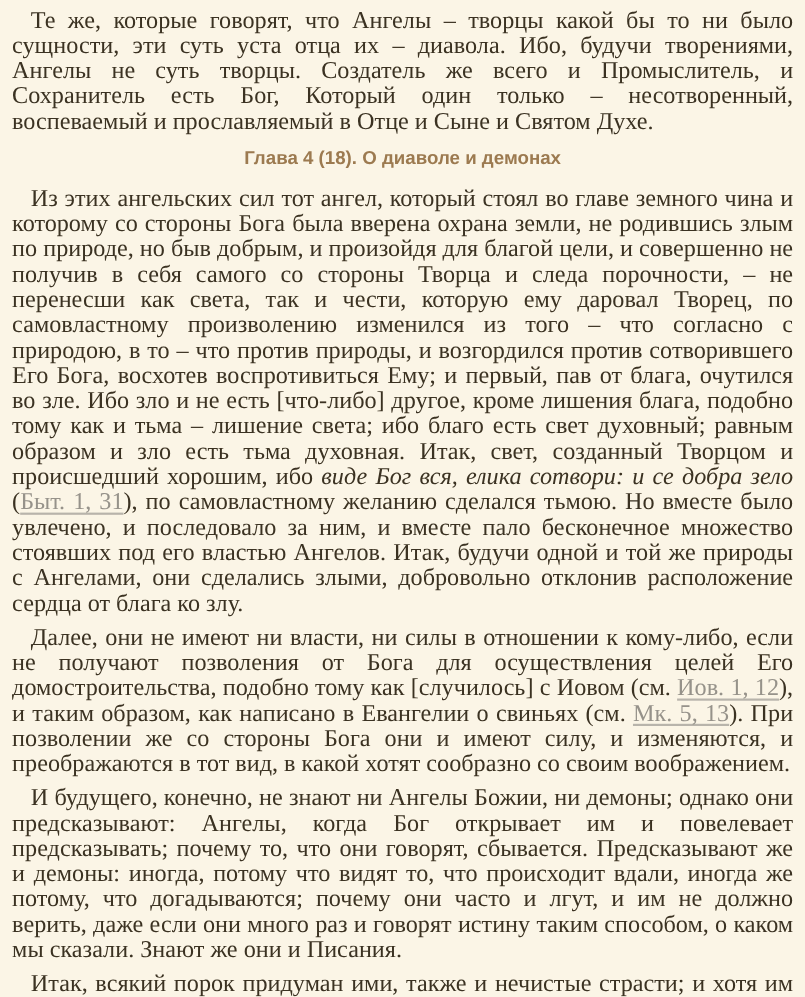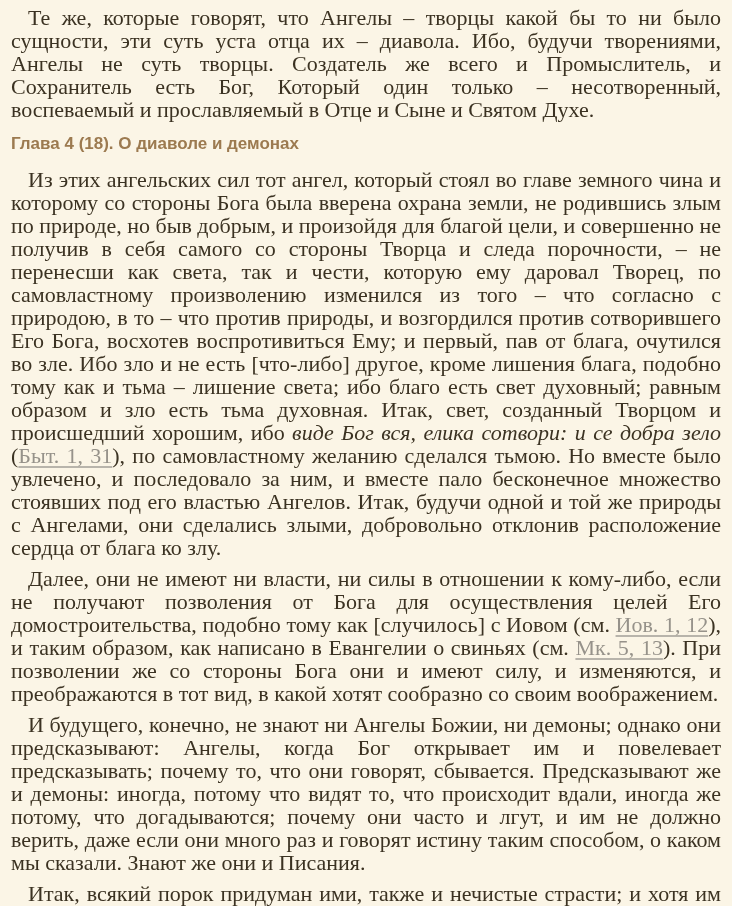--- a/index.html
+++ b/index.html
@@ -37,7 +37,7 @@
     font-size: 17px;
     font-weight: 700;
     color: #9c7a50;
-    text-align: left;
+    text-align: center;
     margin: 12px 0 14px 0;
     line-height: 21px;
   }

